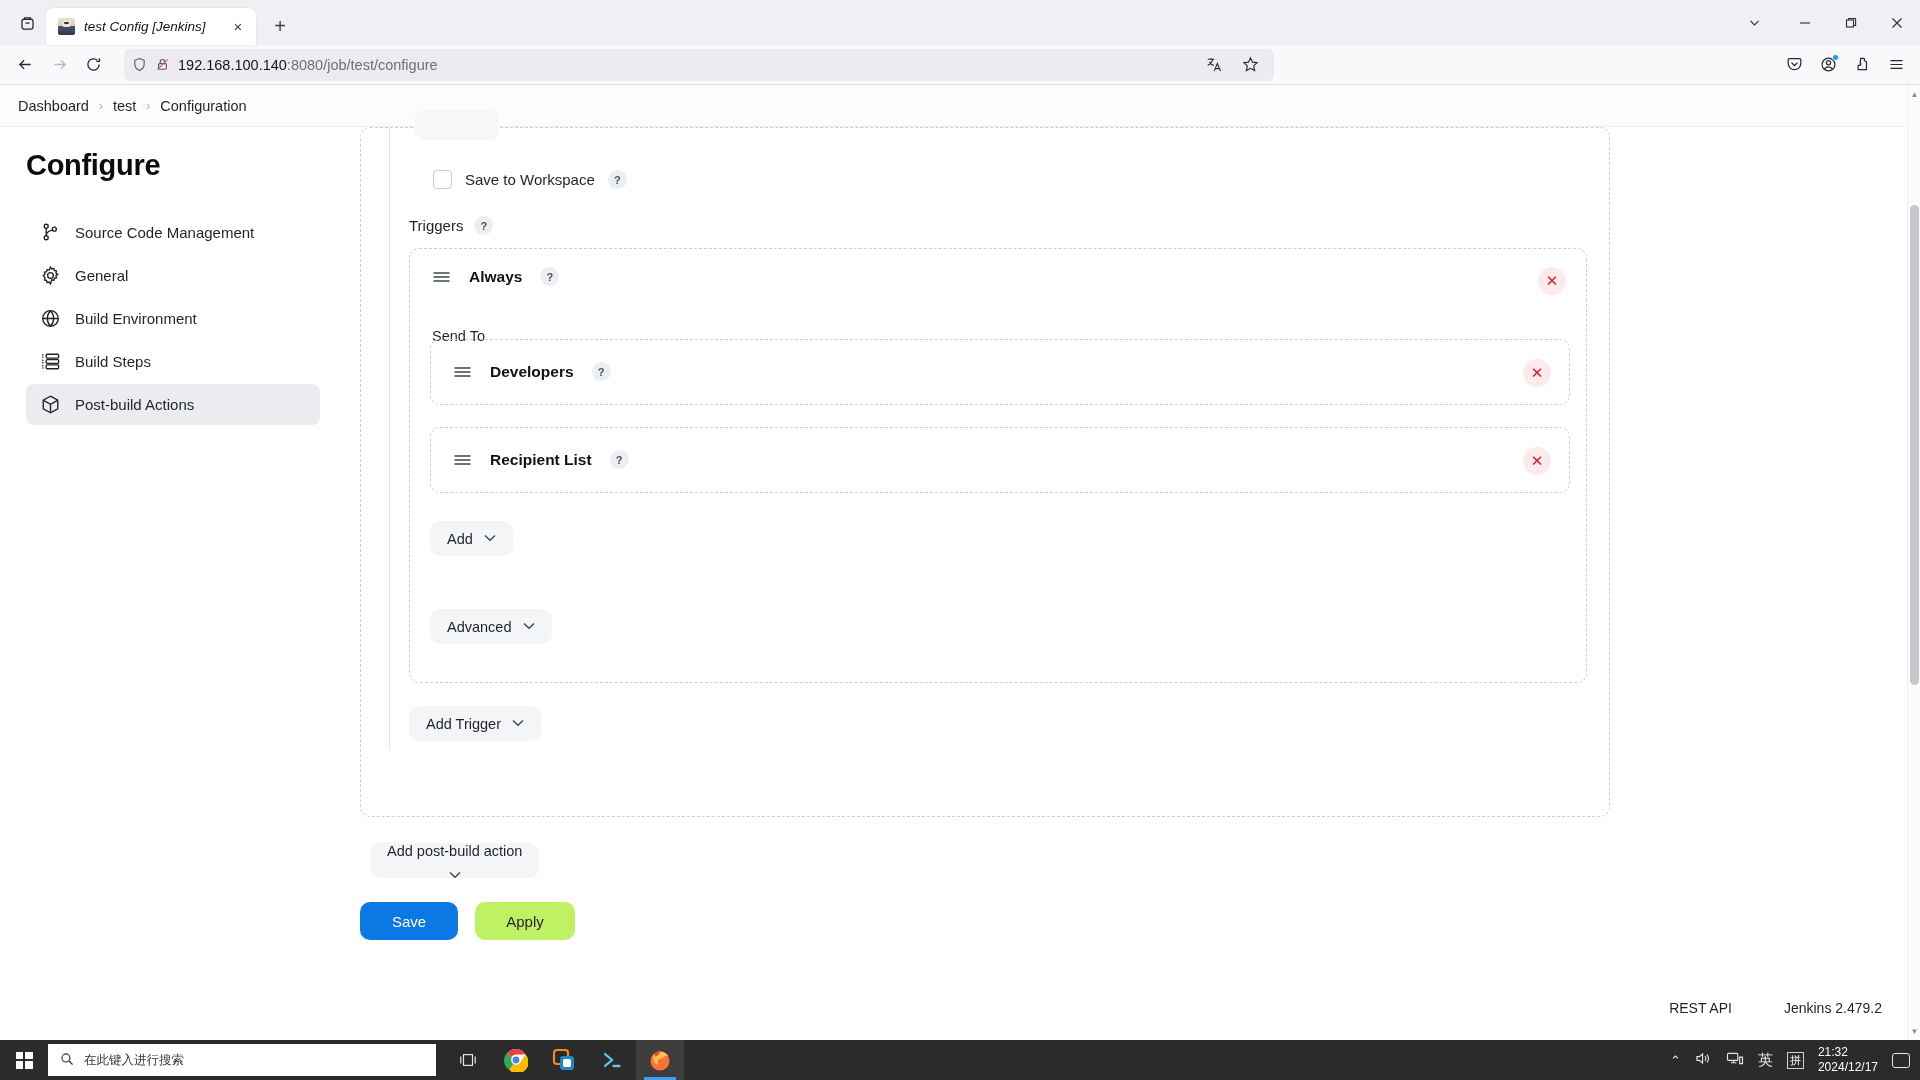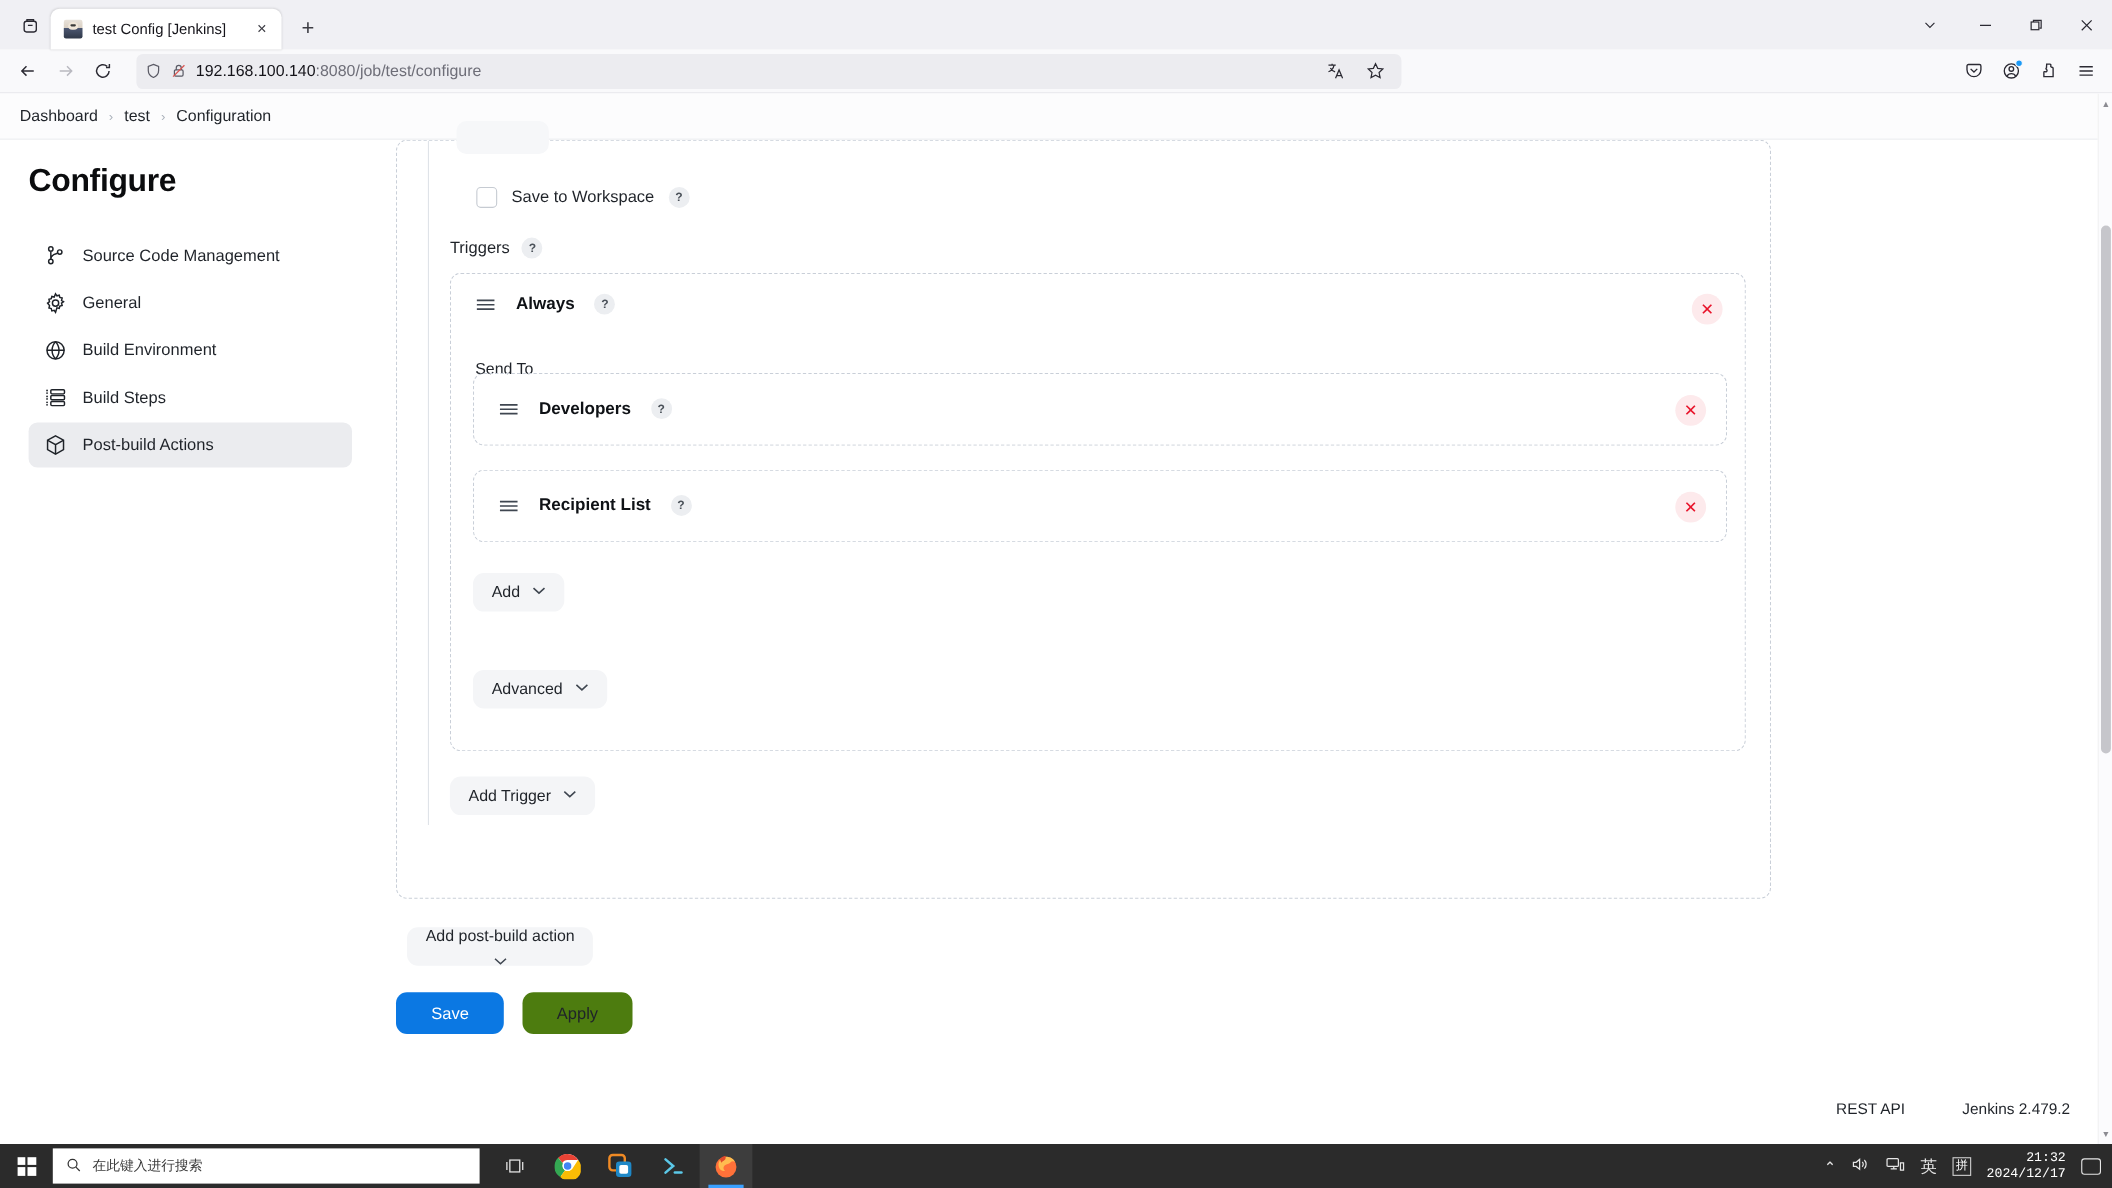--- a/index.html
+++ b/index.html
@@ -45,7 +45,7 @@
   }
   .tab-title {
     font-size: 13.5px; color: #15141a; white-space: nowrap;
-    overflow: hidden; text-overflow: ellipsis; flex: 1;
+    overflow: hidden; text-overflow: ellipsis; flex: 1; font-style: italic;
   }
   .tab-close {
     width: 20px; height: 20px; display: flex;

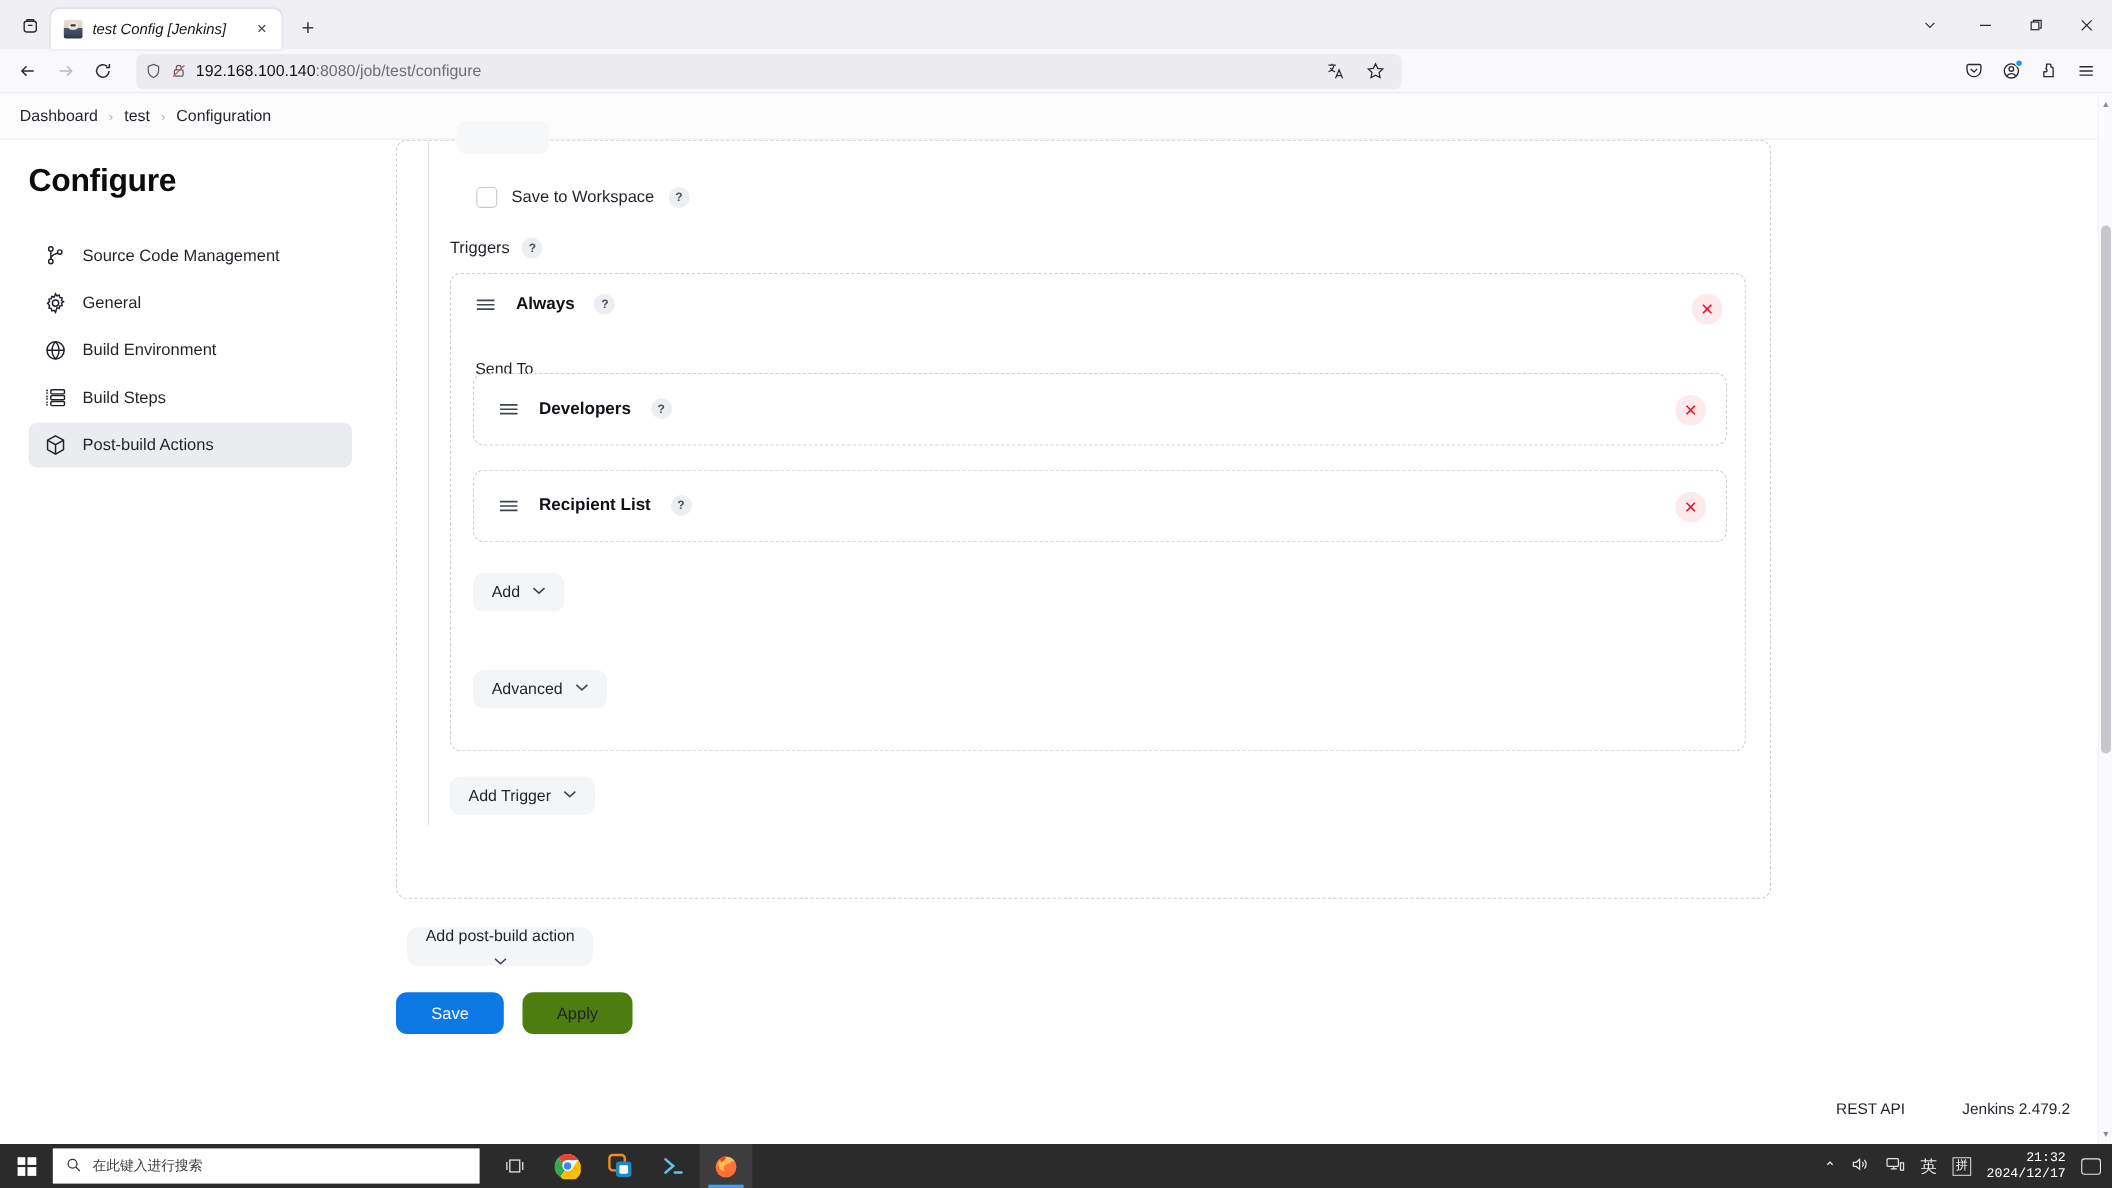--- a/index.html
+++ b/index.html
@@ -226,7 +226,7 @@
   }
   .btn-plain {
     height: 38px; padding: 0 31px; border-radius: 10px;
-    background: #4d7c0f; color: #1f2329; font-size: 15px;
+    background: #bef264; color: #1f2329; font-size: 15px;
     display: flex; align-items: center; justify-content: center;
   }
 

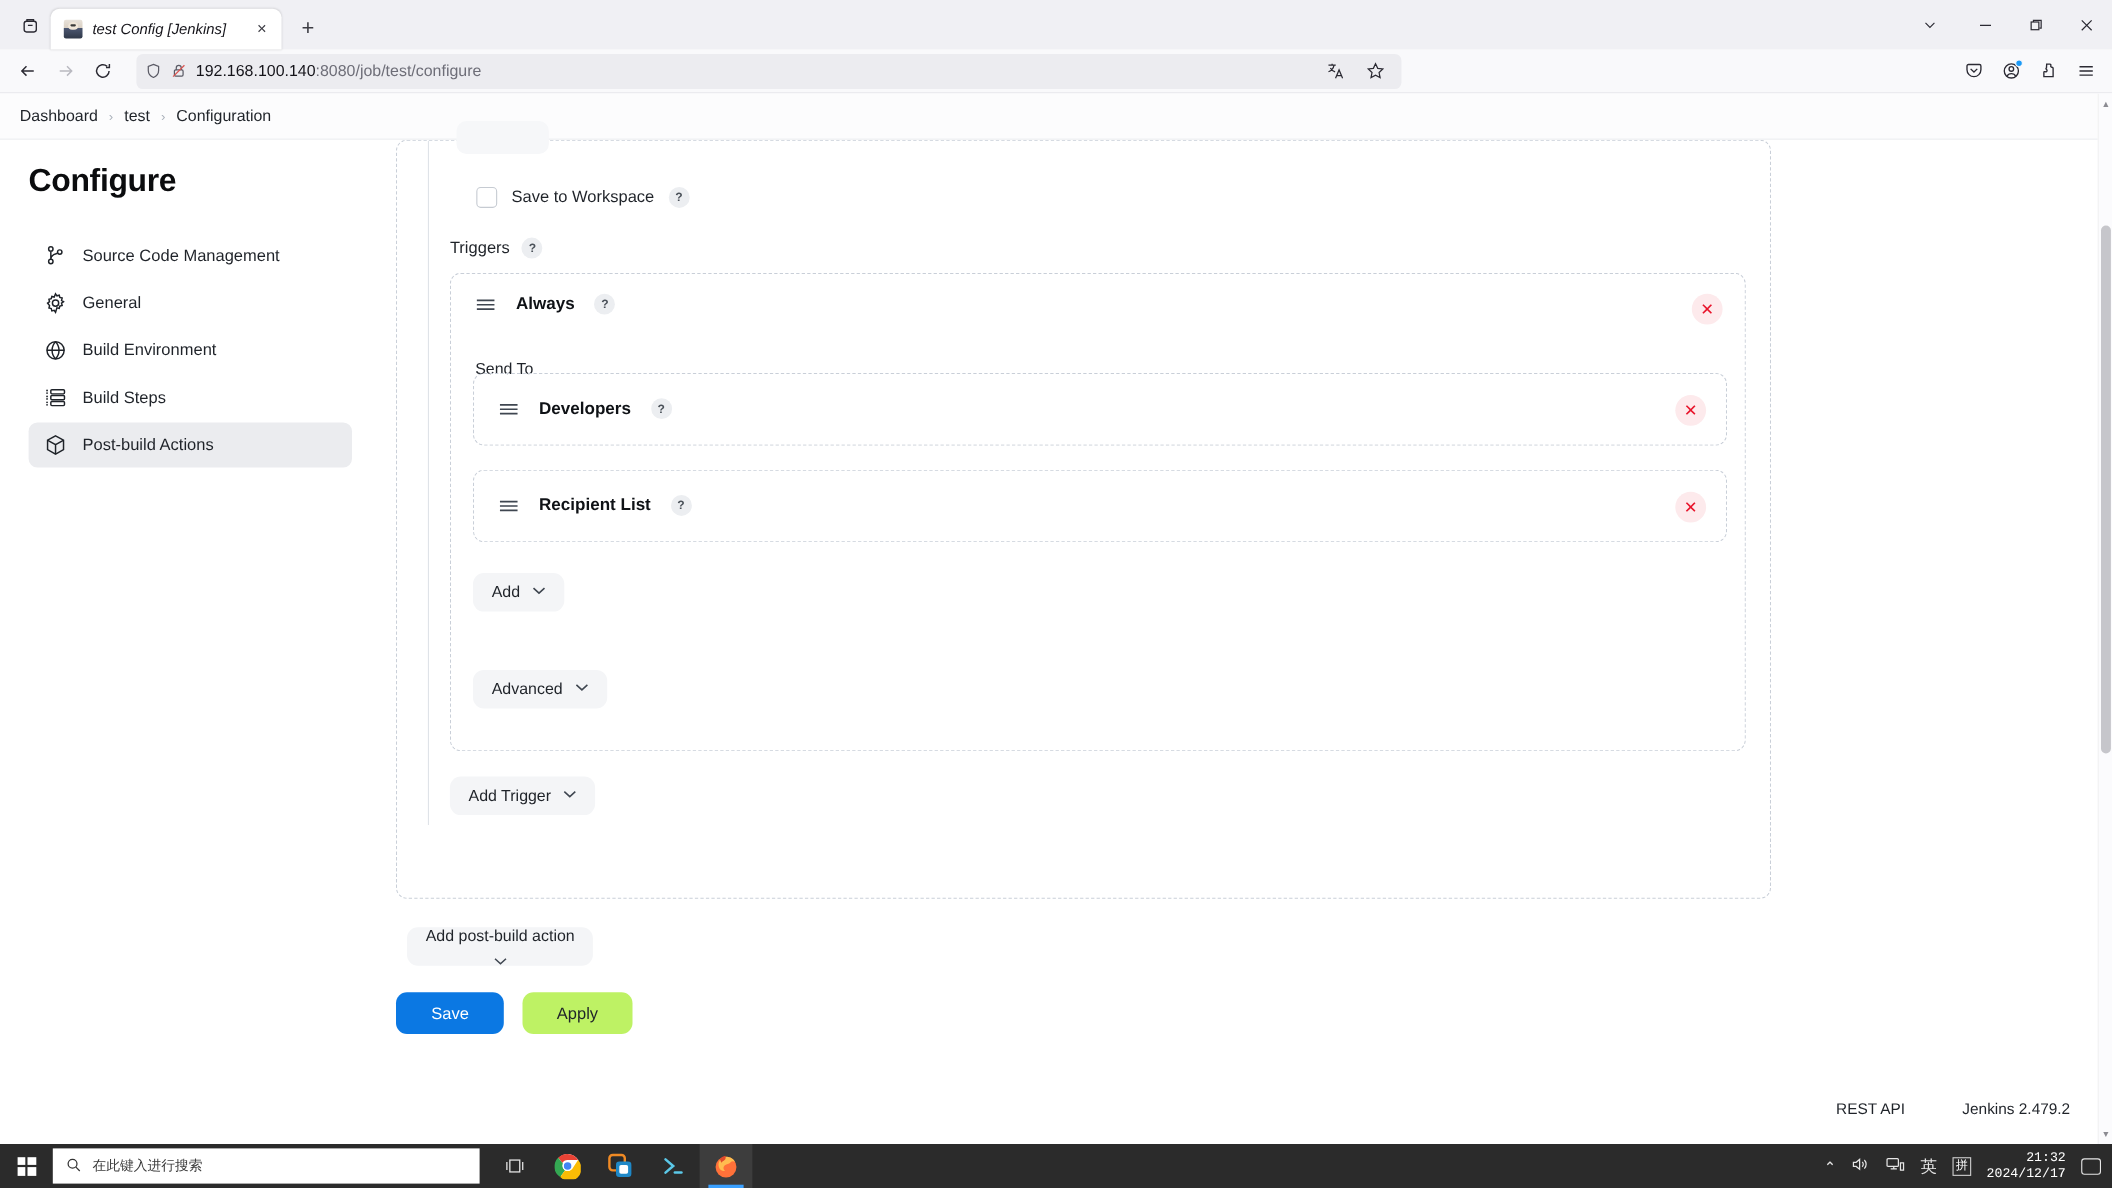--- a/index.html
+++ b/index.html
@@ -287,7 +287,7 @@
     margin-left: auto; display: flex; align-items: center;
     gap: 14px; padding-right: 10px; color: #e6e6e6; font-size: 13px;
   }
-  .clock { text-align: right; line-height: 1.25; font-size: 12px; color: #fff; font-family: Liberation Mono, monospace; }
+  .clock { text-align: left; line-height: 1.25; font-size: 12px; color: #fff; }
   .ime-box {
     border: 1px solid #d0d0d0; padding: 0 2px; font-size: 11px;
     line-height: 15px; color: #fff;

